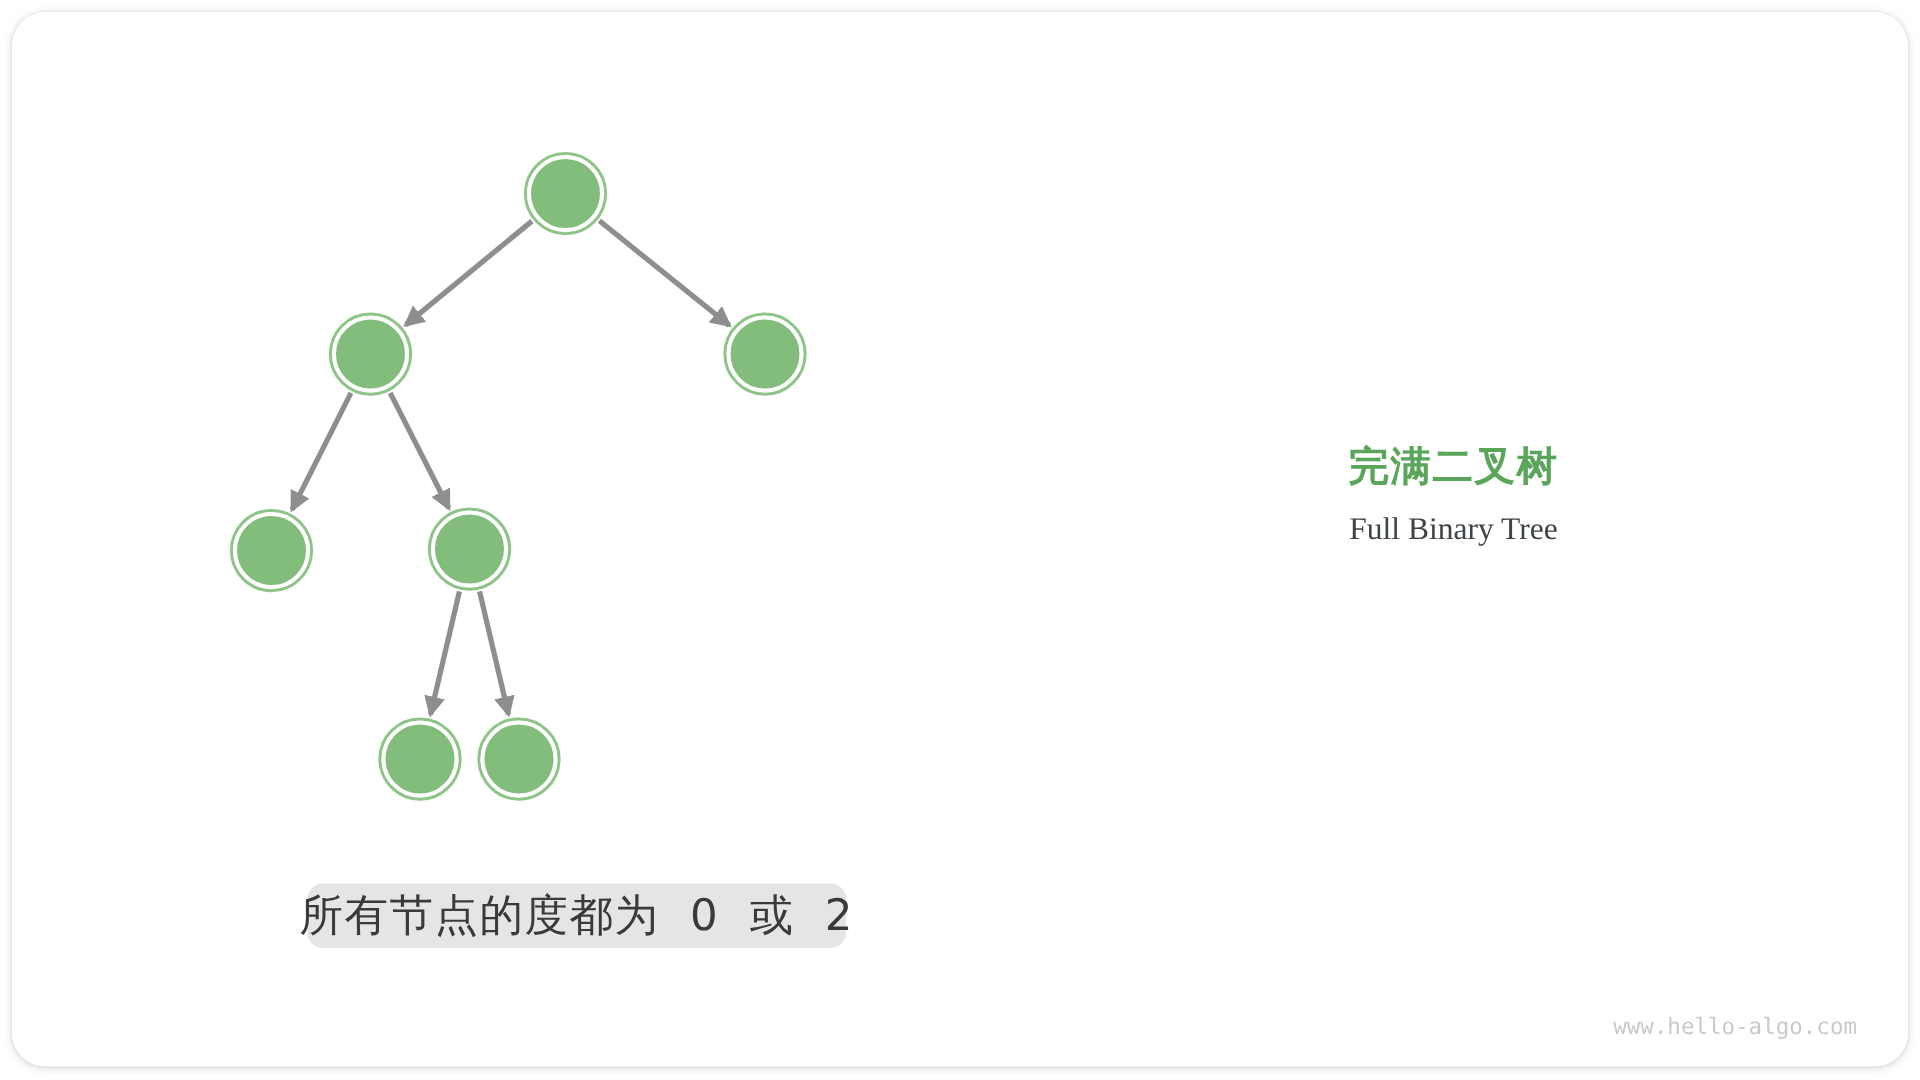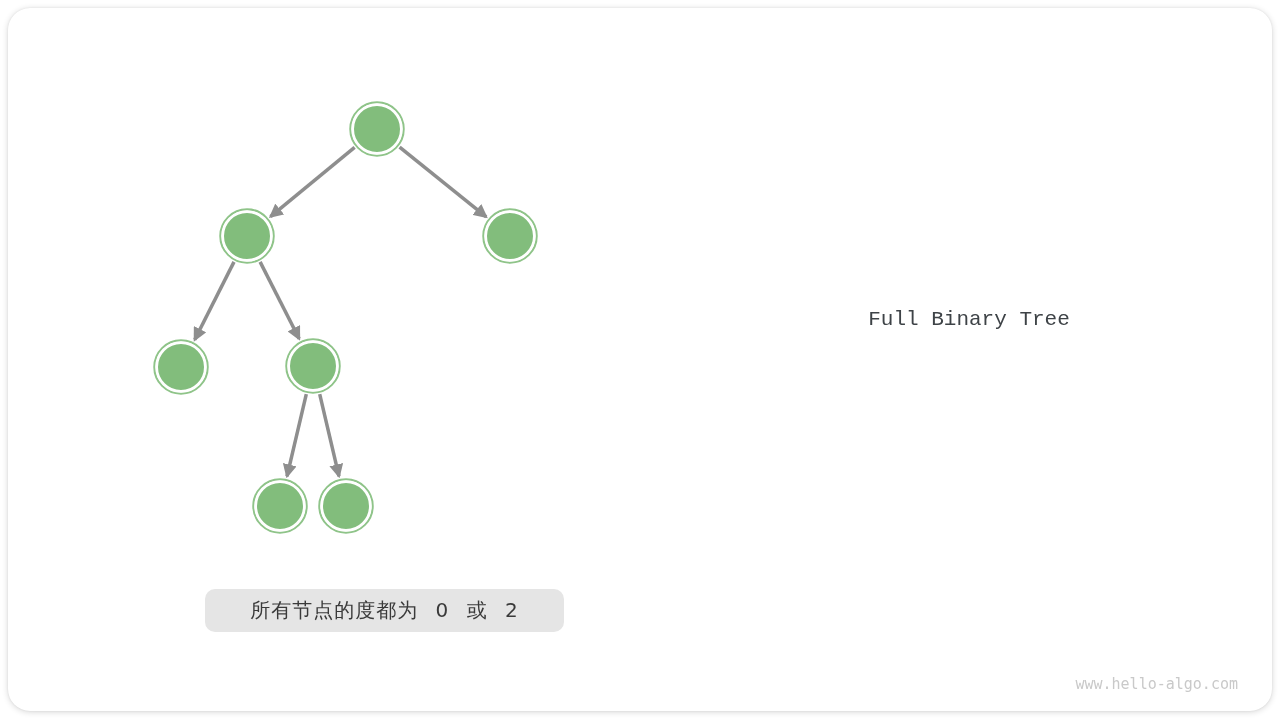--- a/index.html
+++ b/index.html
@@ -118,6 +118,7 @@
   </svg>
 
   <div class="label-panel">
+    <div class="label-title">完满二叉树</div>
     <div class="label-subtitle">Full Binary Tree</div>
   </div>
 

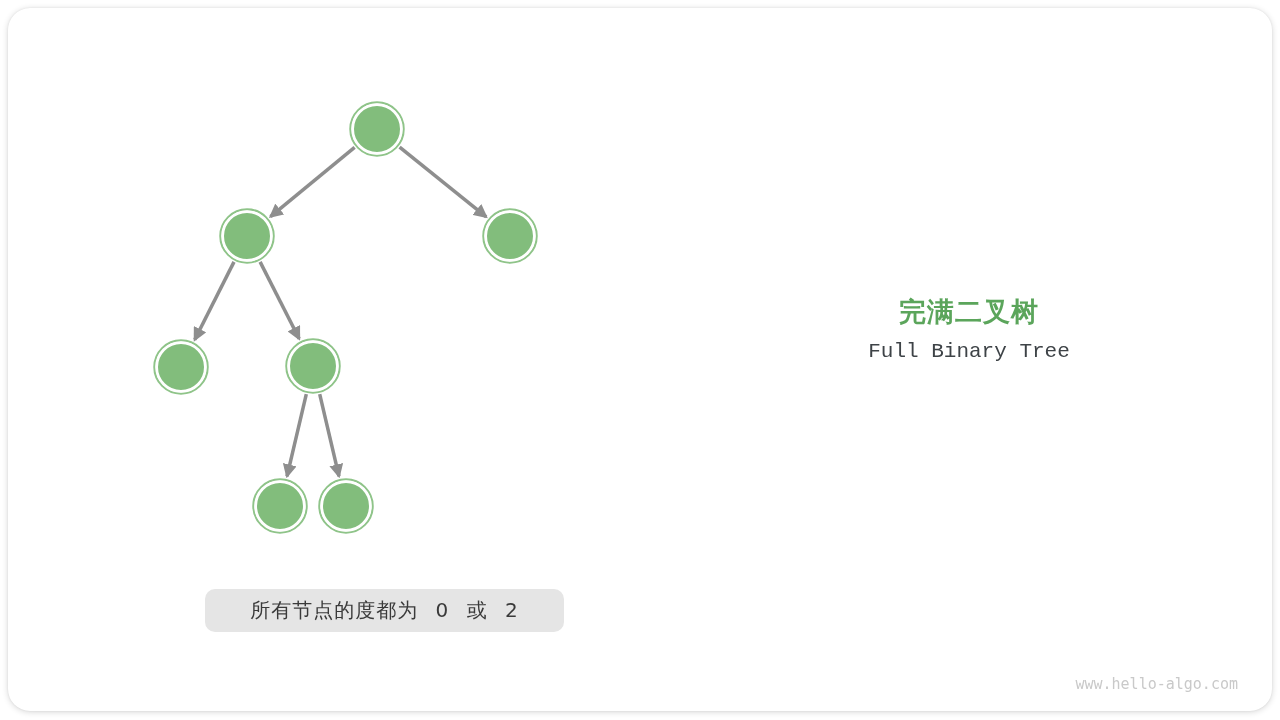--- a/index.html
+++ b/index.html
@@ -36,7 +36,7 @@
   }
   .label-subtitle {
     margin-top: 12px;
-    font-family: Liberation Mono, monospace;
+    font-family: Liberation Serif, serif;
     font-size: 21px;
     color: var(--subtitle, #3E4347);
     white-space: nowrap;

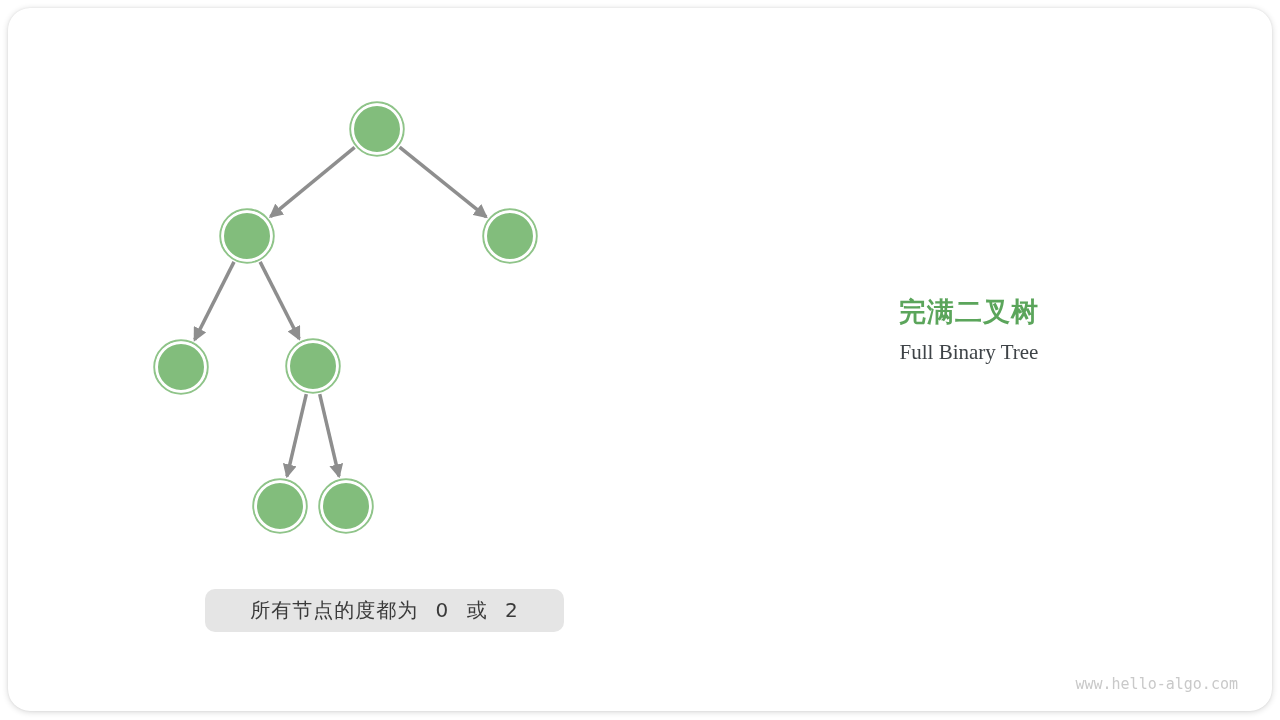--- a/index.html
+++ b/index.html
@@ -48,7 +48,7 @@
     background: var(--caption-bg, #E5E5E5);
     border-radius: 10px;
     display: flex; align-items: center; justify-content: center;
-    font-size: 20px;
+    font-size: 29px;
     color: var(--caption-text, #3A3A3A);
     word-spacing: 10px;
     letter-spacing: 1px;

